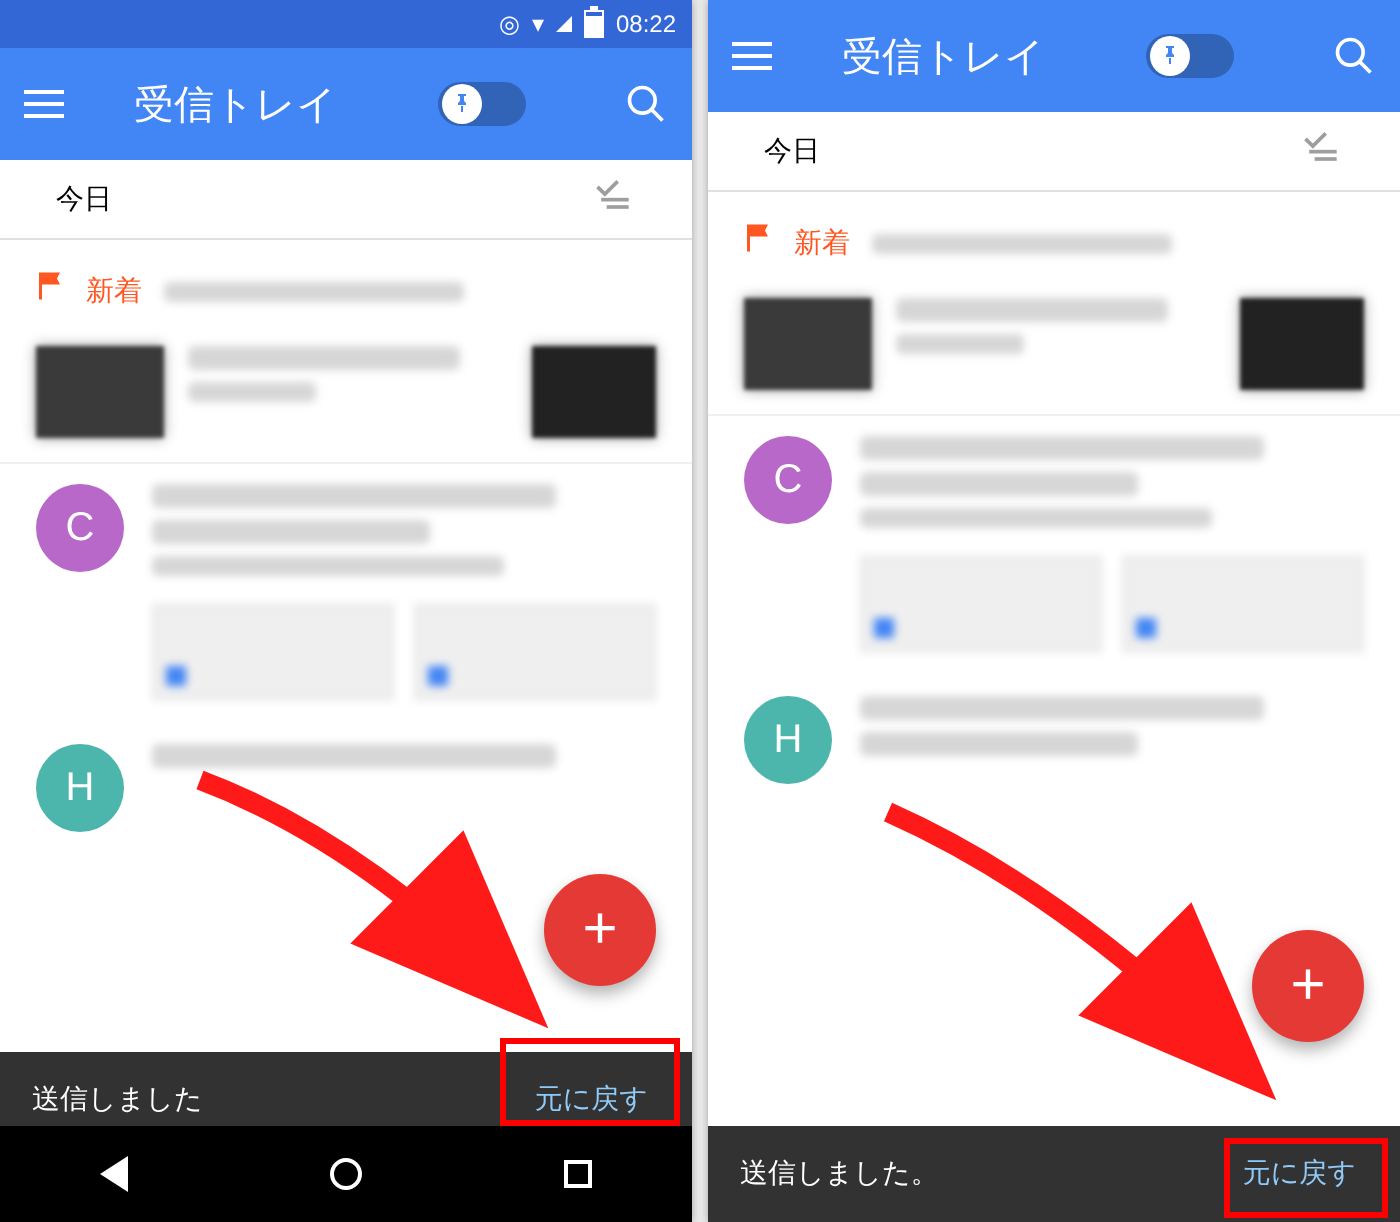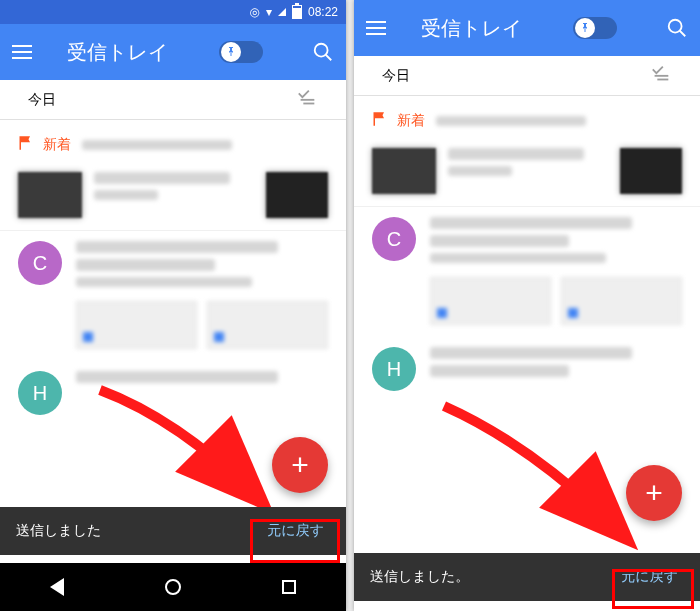--- a/index.html
+++ b/index.html
@@ -247,7 +247,7 @@
     </div>
   </div>
 
-  <div class="snackbar" style="bottom:56px;">
+  <div class="snackbar" style="bottom:37px;">
     <span>送信しました</span>
     <span class="undo-btn">元に戻す</span>
   </div>

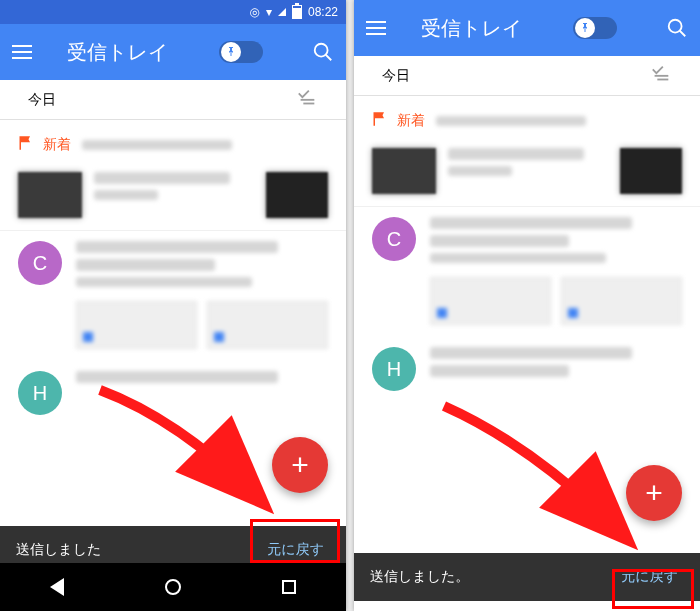--- a/index.html
+++ b/index.html
@@ -352,7 +352,7 @@
     </div>
   </div>
 
-  <div class="snackbar" style="bottom:10px;justify-content:space-between;">
+  <div class="snackbar" style="bottom:0;justify-content:space-between;">
     <span>送信しました。</span>
     <span class="undo-btn">元に戻す</span>
   </div>

